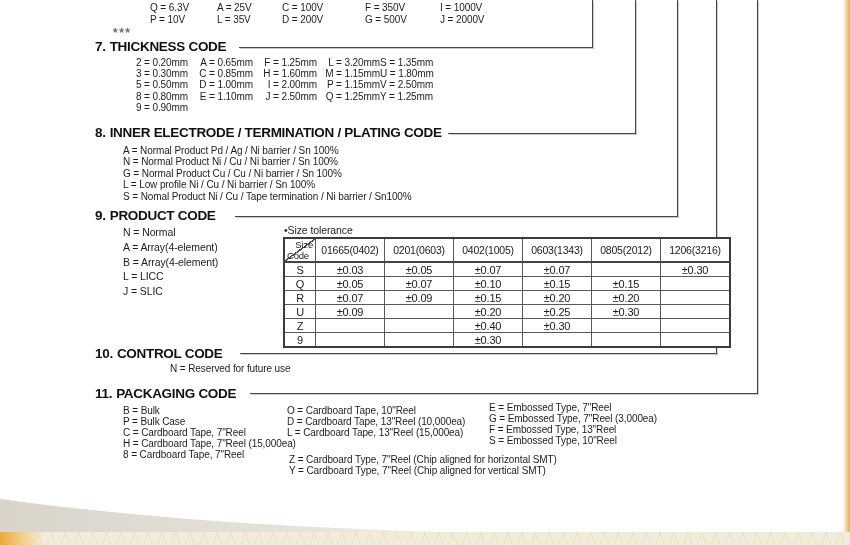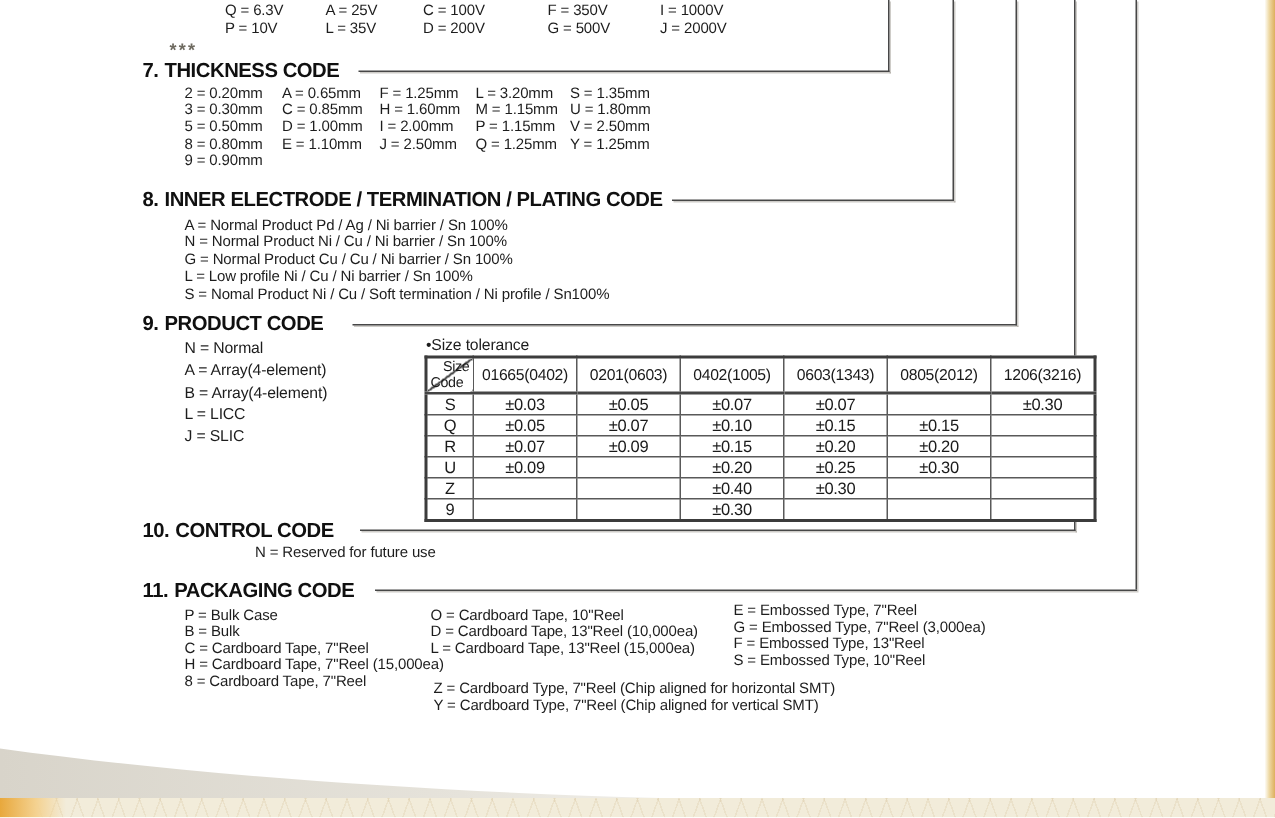--- a/index.html
+++ b/index.html
@@ -30,7 +30,7 @@
   
   .tgrid{left:123px;top:57px;}
   .tgrid .grow{height:11.2px;line-height:11.2px;}
-  .tgrid .gcell{display:inline-block;}
+  .tgrid .gcell{display:inline-block;text-align:right;}
   .tgrid .gcell:nth-child(1){width:65px;}
   .tgrid .gcell:nth-child(2){width:65px;}
   .tgrid .gcell:nth-child(3){width:64px;}

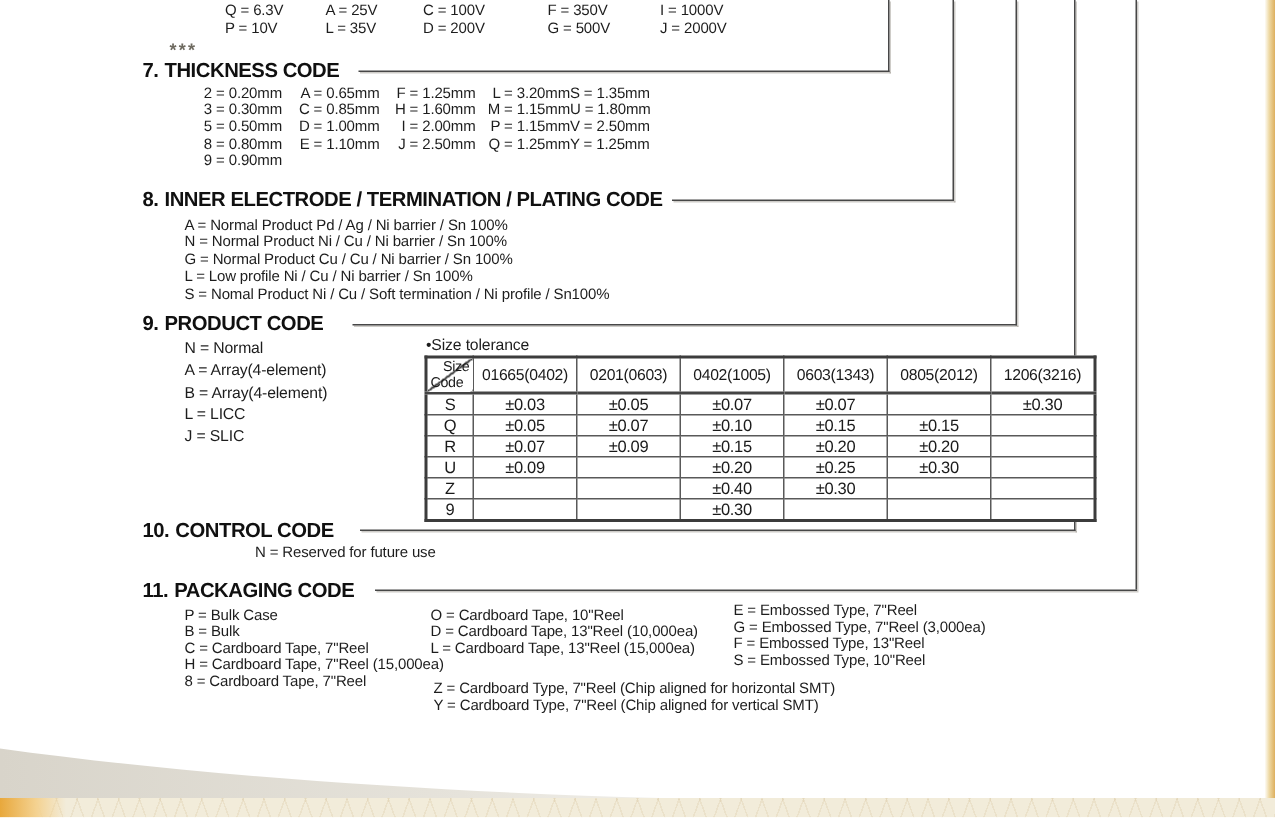--- a/index.html
+++ b/index.html
@@ -170,7 +170,7 @@
       <div class="li">N = Normal Product Ni / Cu / Ni barrier / Sn 100%</div>
       <div class="li">G = Normal Product Cu / Cu / Ni barrier / Sn 100%</div>
       <div class="li">L = Low profile Ni / Cu / Ni barrier / Sn 100%</div>
-      <div class="li">S = Nomal Product Ni / Cu / Soft termination / Ni profile / Sn100%</div>
+      <div class="li">S = Nomal Product Ni / Cu / Tape termination / Ni barrier / Sn100%</div>
     </div>
 
   <div class="sec-head" style="left:95px;top:208px;">

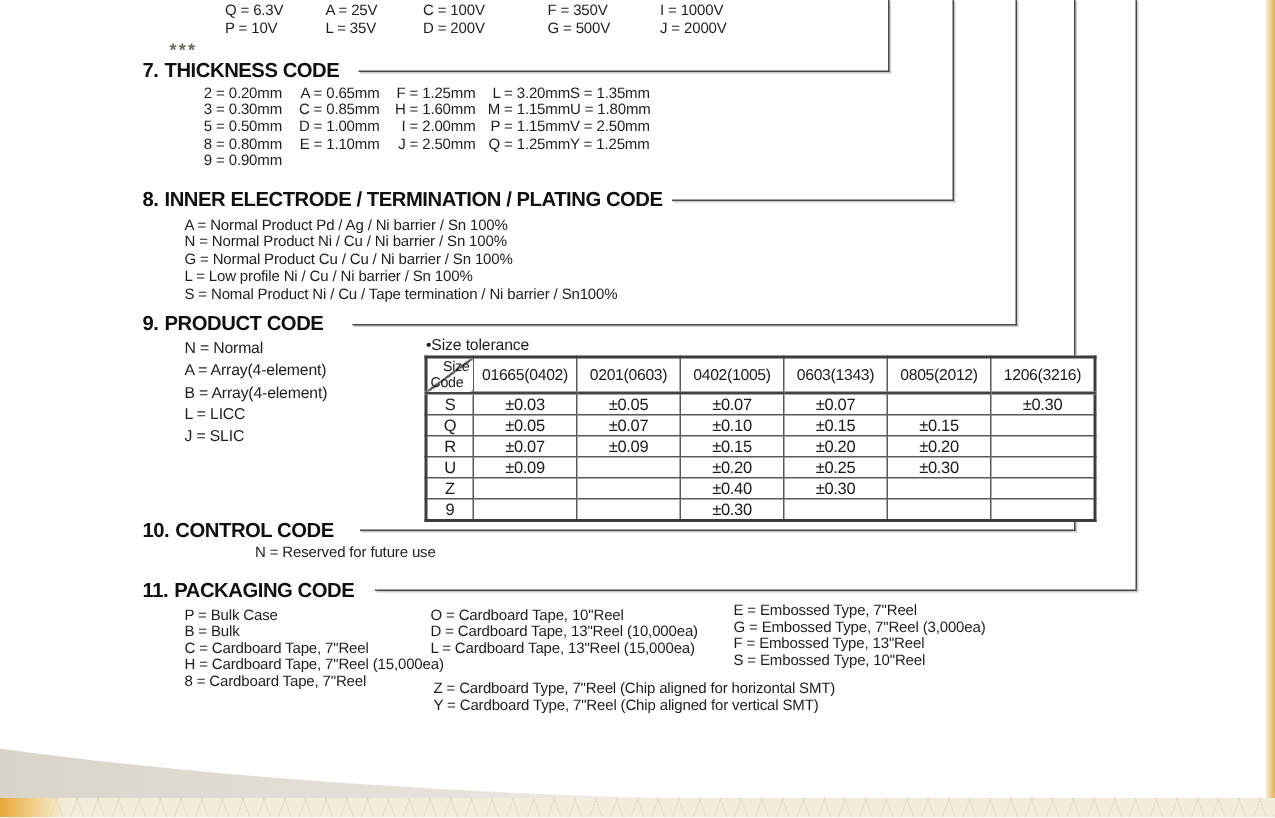--- a/index.html
+++ b/index.html
@@ -269,8 +269,8 @@
     <span class="num">11.</span><span>PACKAGING CODE</span>
   </div>
   <div class="list pk1">
+      <div class="li">B = Bulk</div>
       <div class="li">P = Bulk Case</div>
-      <div class="li">B = Bulk</div>
       <div class="li">C = Cardboard Tape, 7"Reel</div>
       <div class="li">H = Cardboard Tape, 7"Reel (15,000ea)</div>
       <div class="li">8 = Cardboard Tape, 7"Reel</div>

